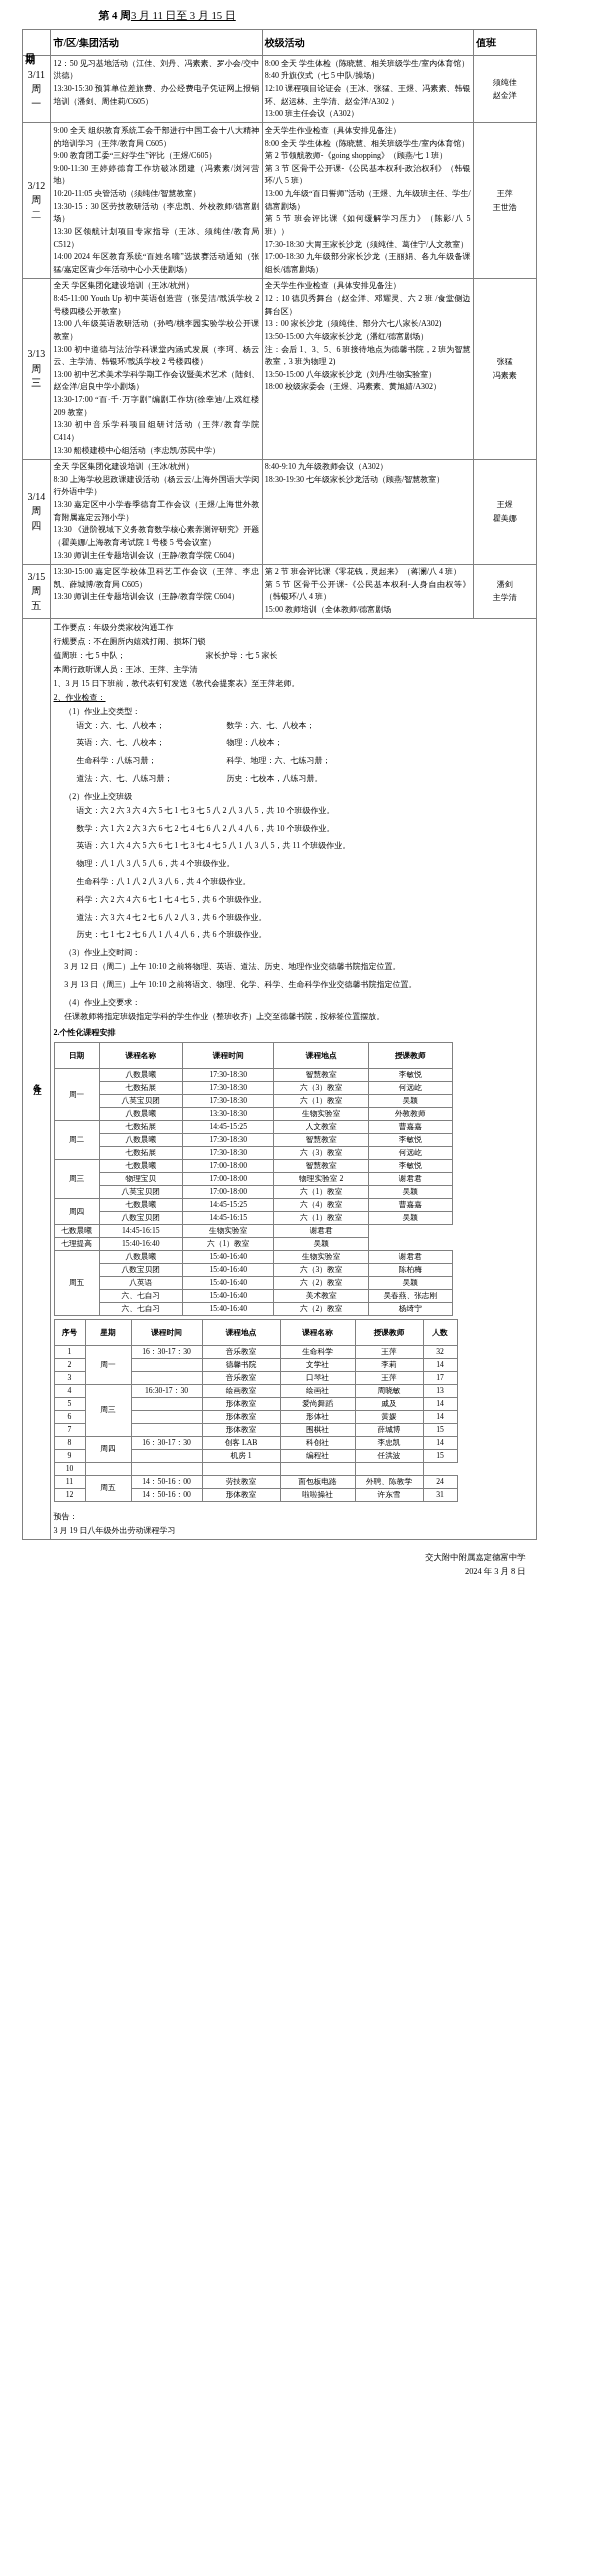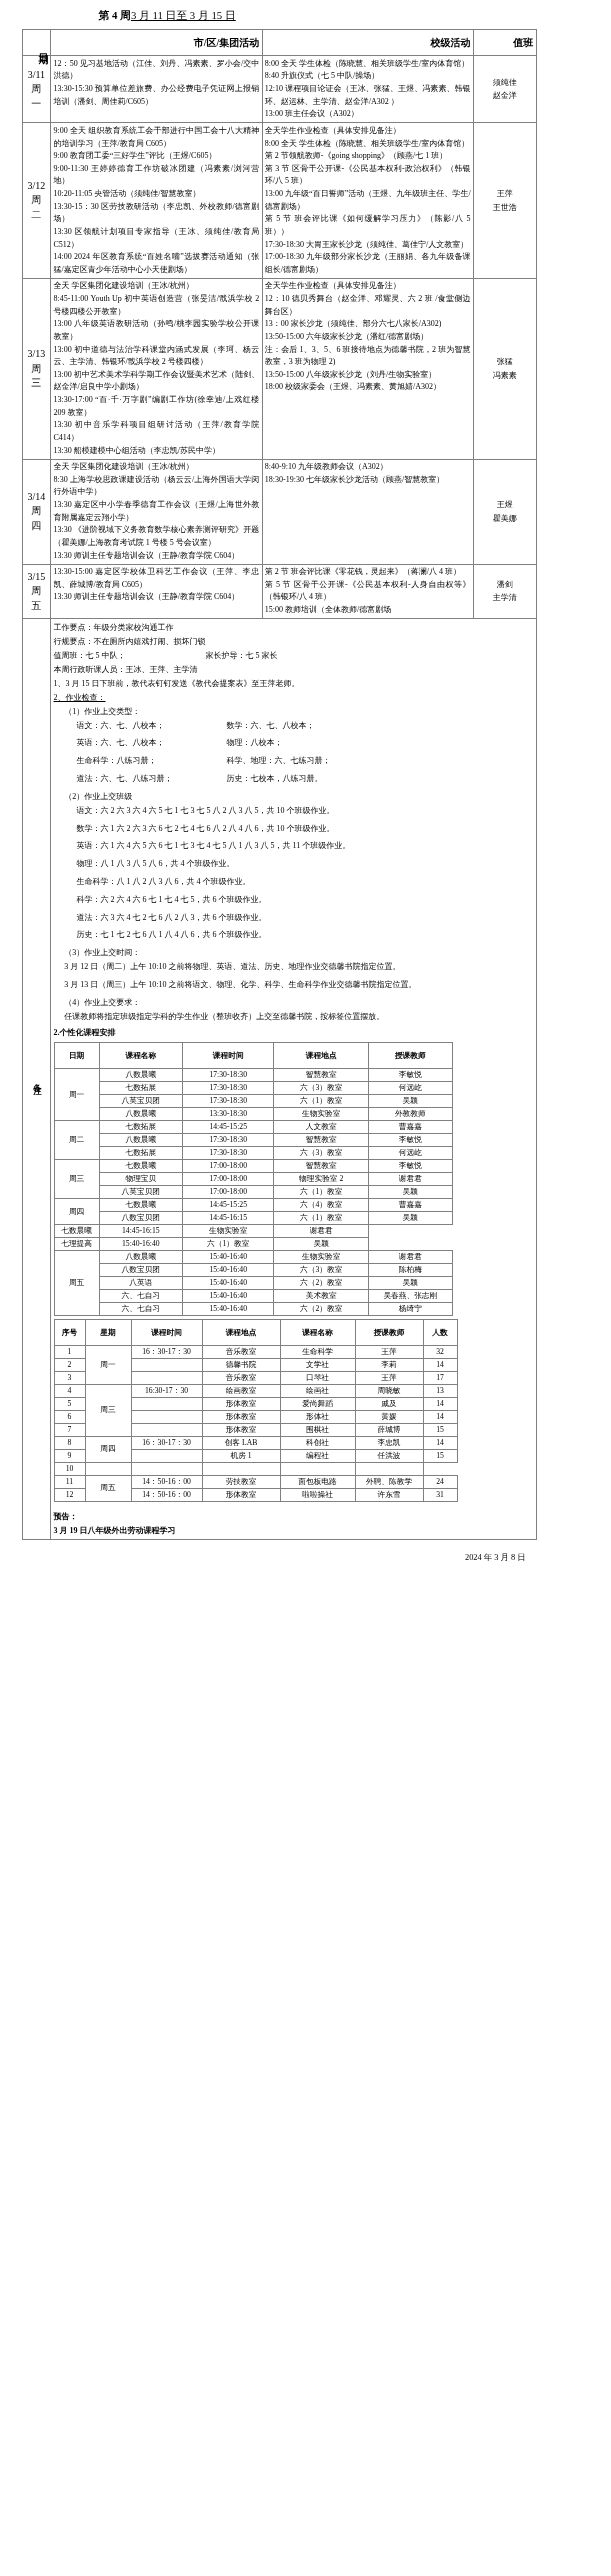--- a/index.html
+++ b/index.html
@@ -42,7 +42,7 @@
   .col-duty   { width: 61px; }
 
   thead td {
-    text-align:right;
+    text-align:left;
     vertical-align: middle !important;
     font-weight: bold;
     font-size: 10px;

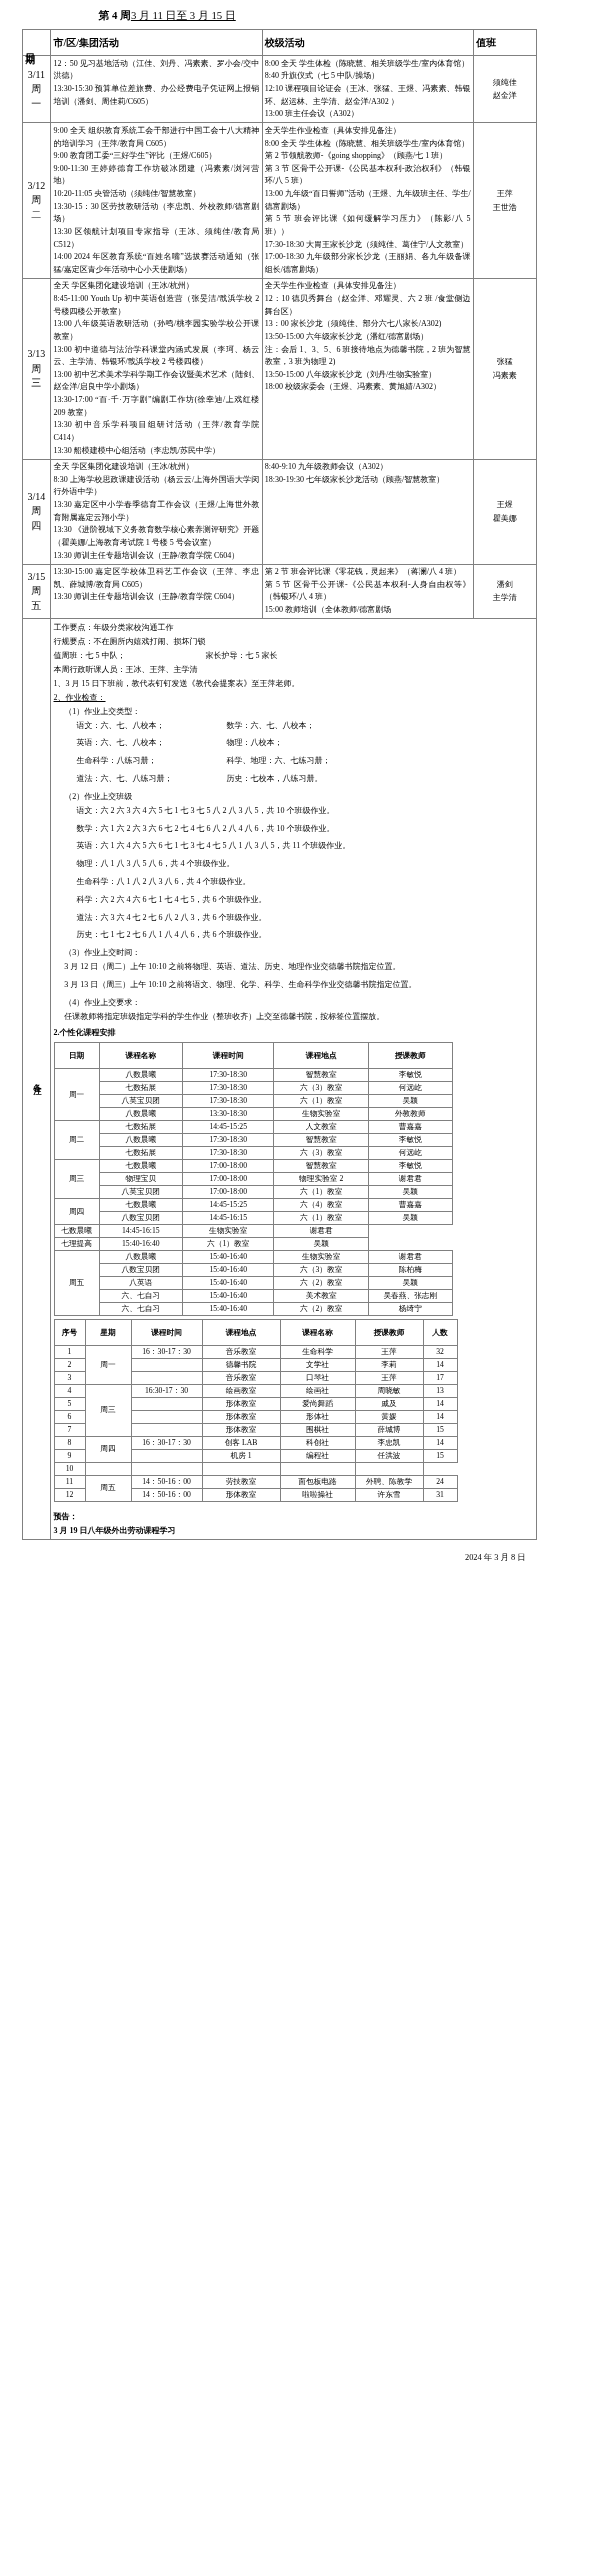--- a/index.html
+++ b/index.html
@@ -99,7 +99,7 @@
   td.remark-body .ln.indent1 { padding-left: 10.8px; }
   td.remark-body .ln.indent2 { padding-left: 23px; }
   td.remark-body .u { text-decoration: underline; }
-  td.remark-body b { font-weight:bold; }
+  td.remark-body b { font-weight:normal; }
   .twocol { display:flex; }
   .twocol > span:first-child { width: 150px; display:inline-block; }
   .sect-title { font-weight: bold; display:block; padding-top:2.3px; }

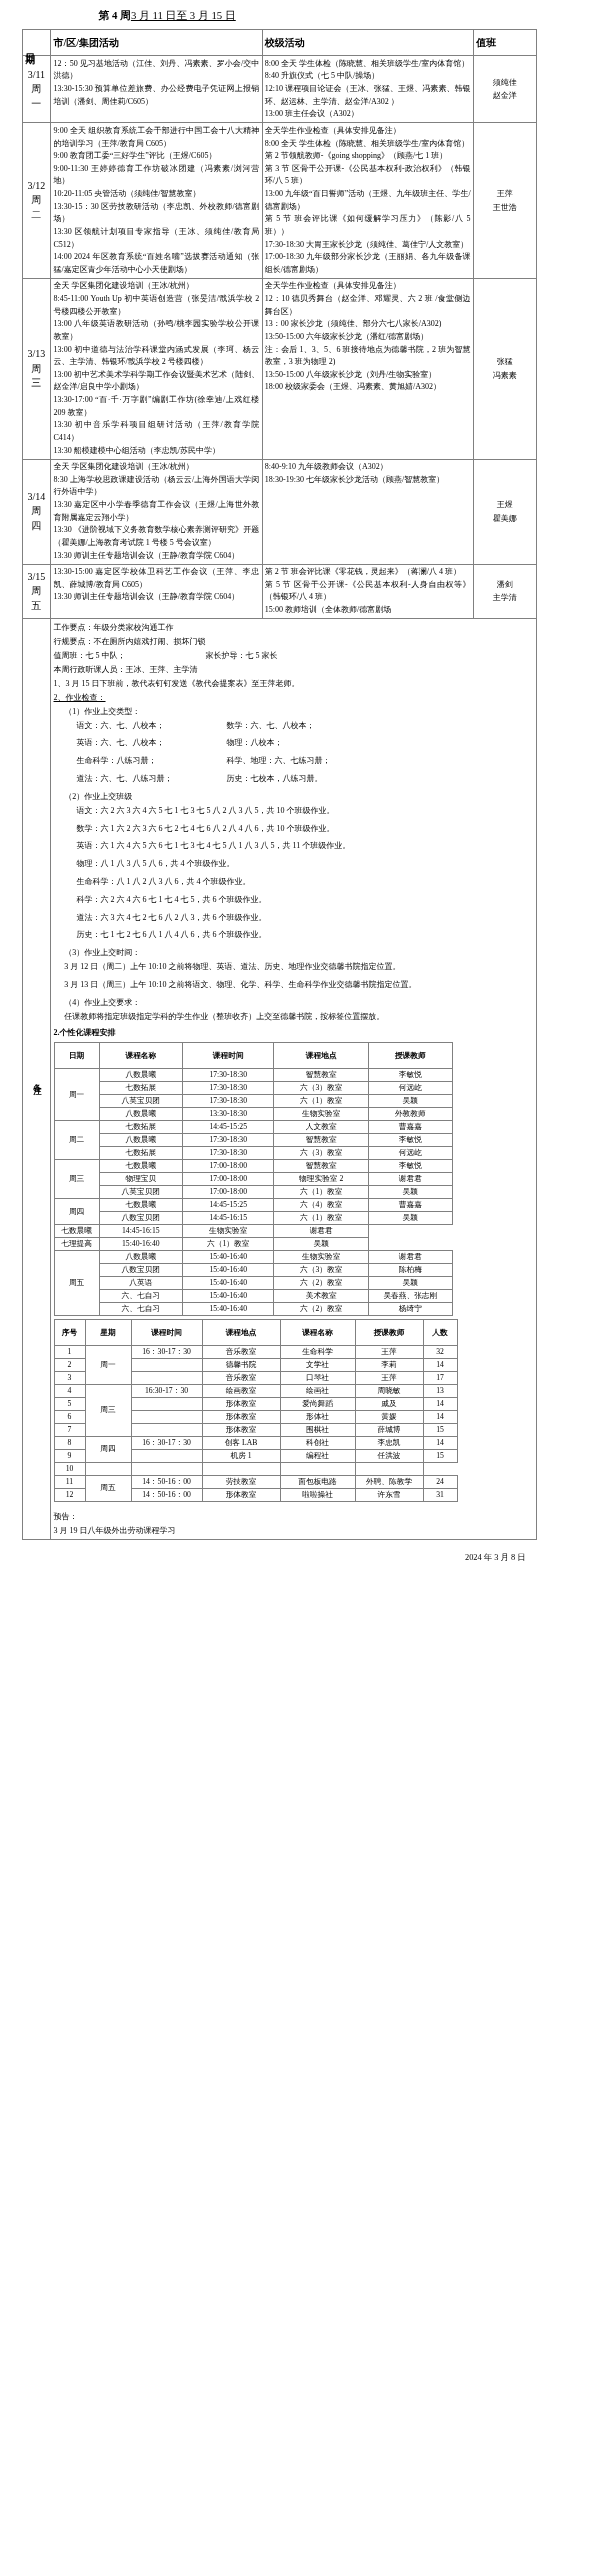--- a/index.html
+++ b/index.html
@@ -595,6 +595,7 @@
   </table>
 
   <div class="footer">
+    <div>交大附中附属嘉定德富中学</div>
     <div>2024 年 3 月 8 日</div>
   </div>
 </div>

